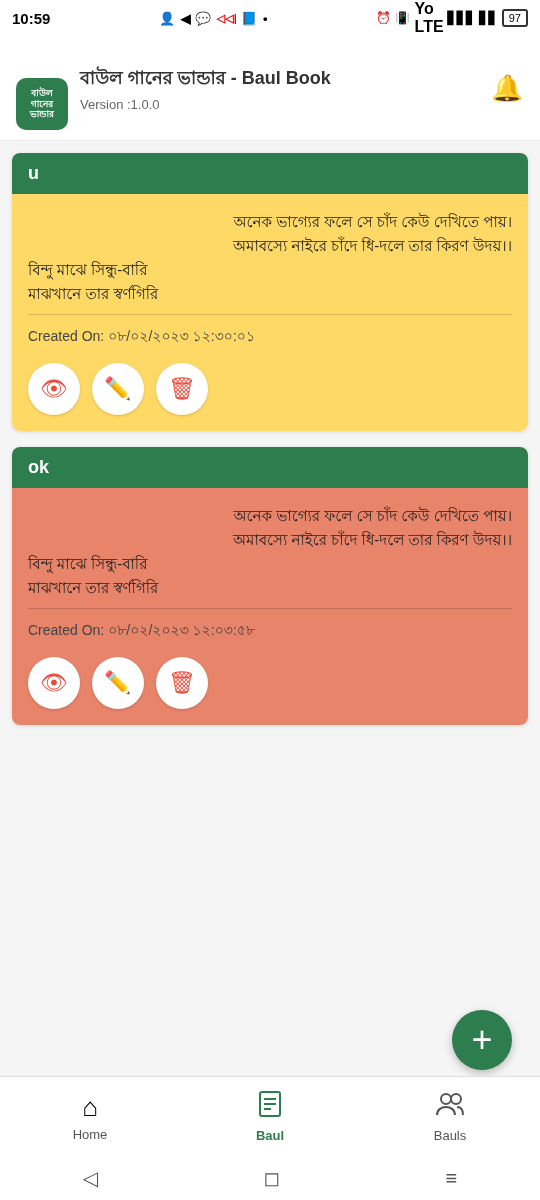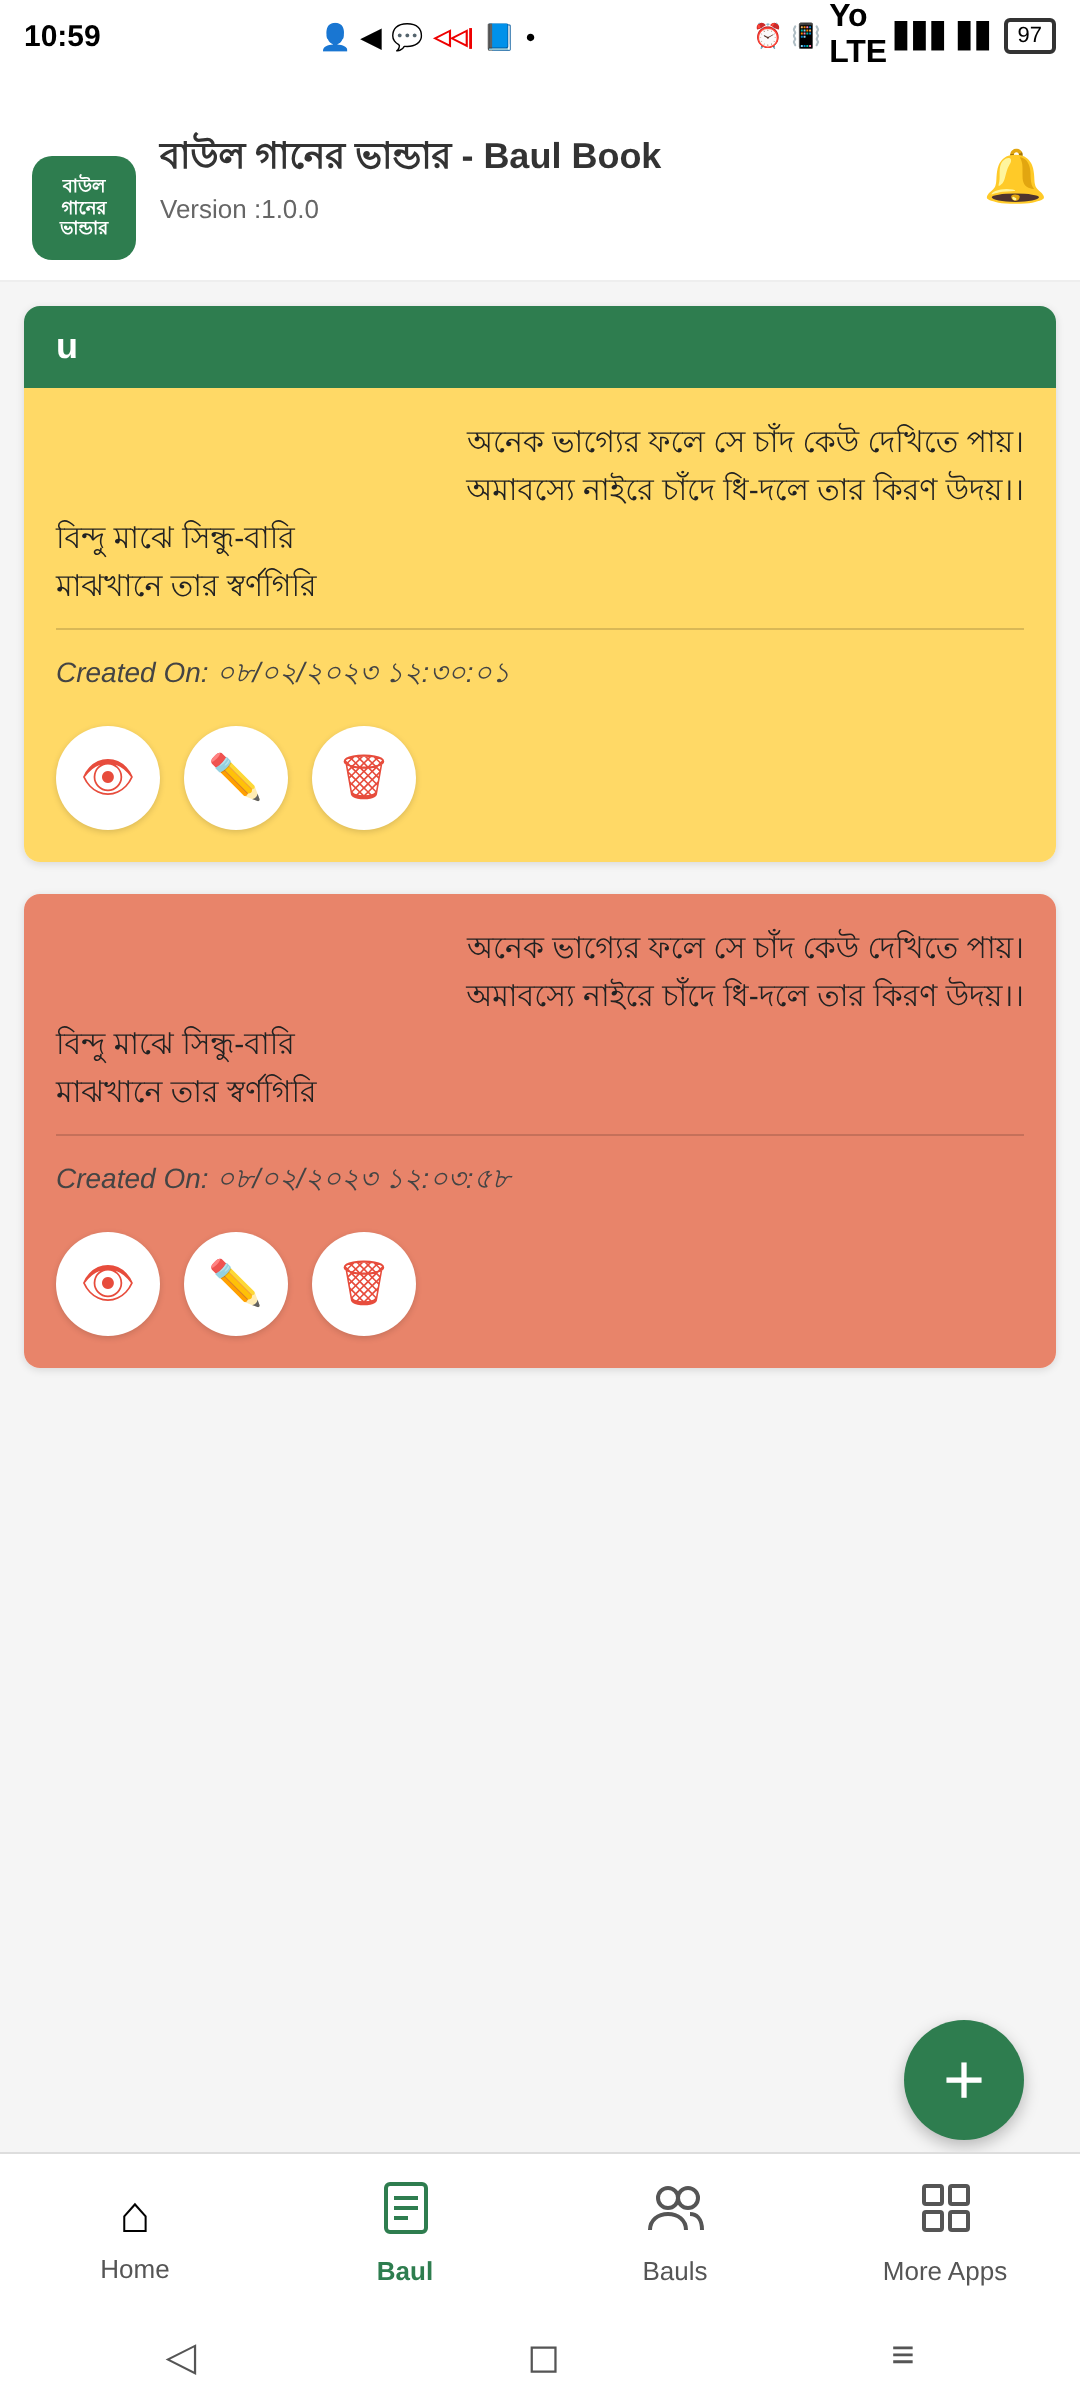--- a/index.html
+++ b/index.html
@@ -101,7 +101,6 @@
       font-size: 14px;
       color: #444;
       margin: 10px 0 14px;
-      font-style: italic;
     }
     .card-actions {
       display: flex;

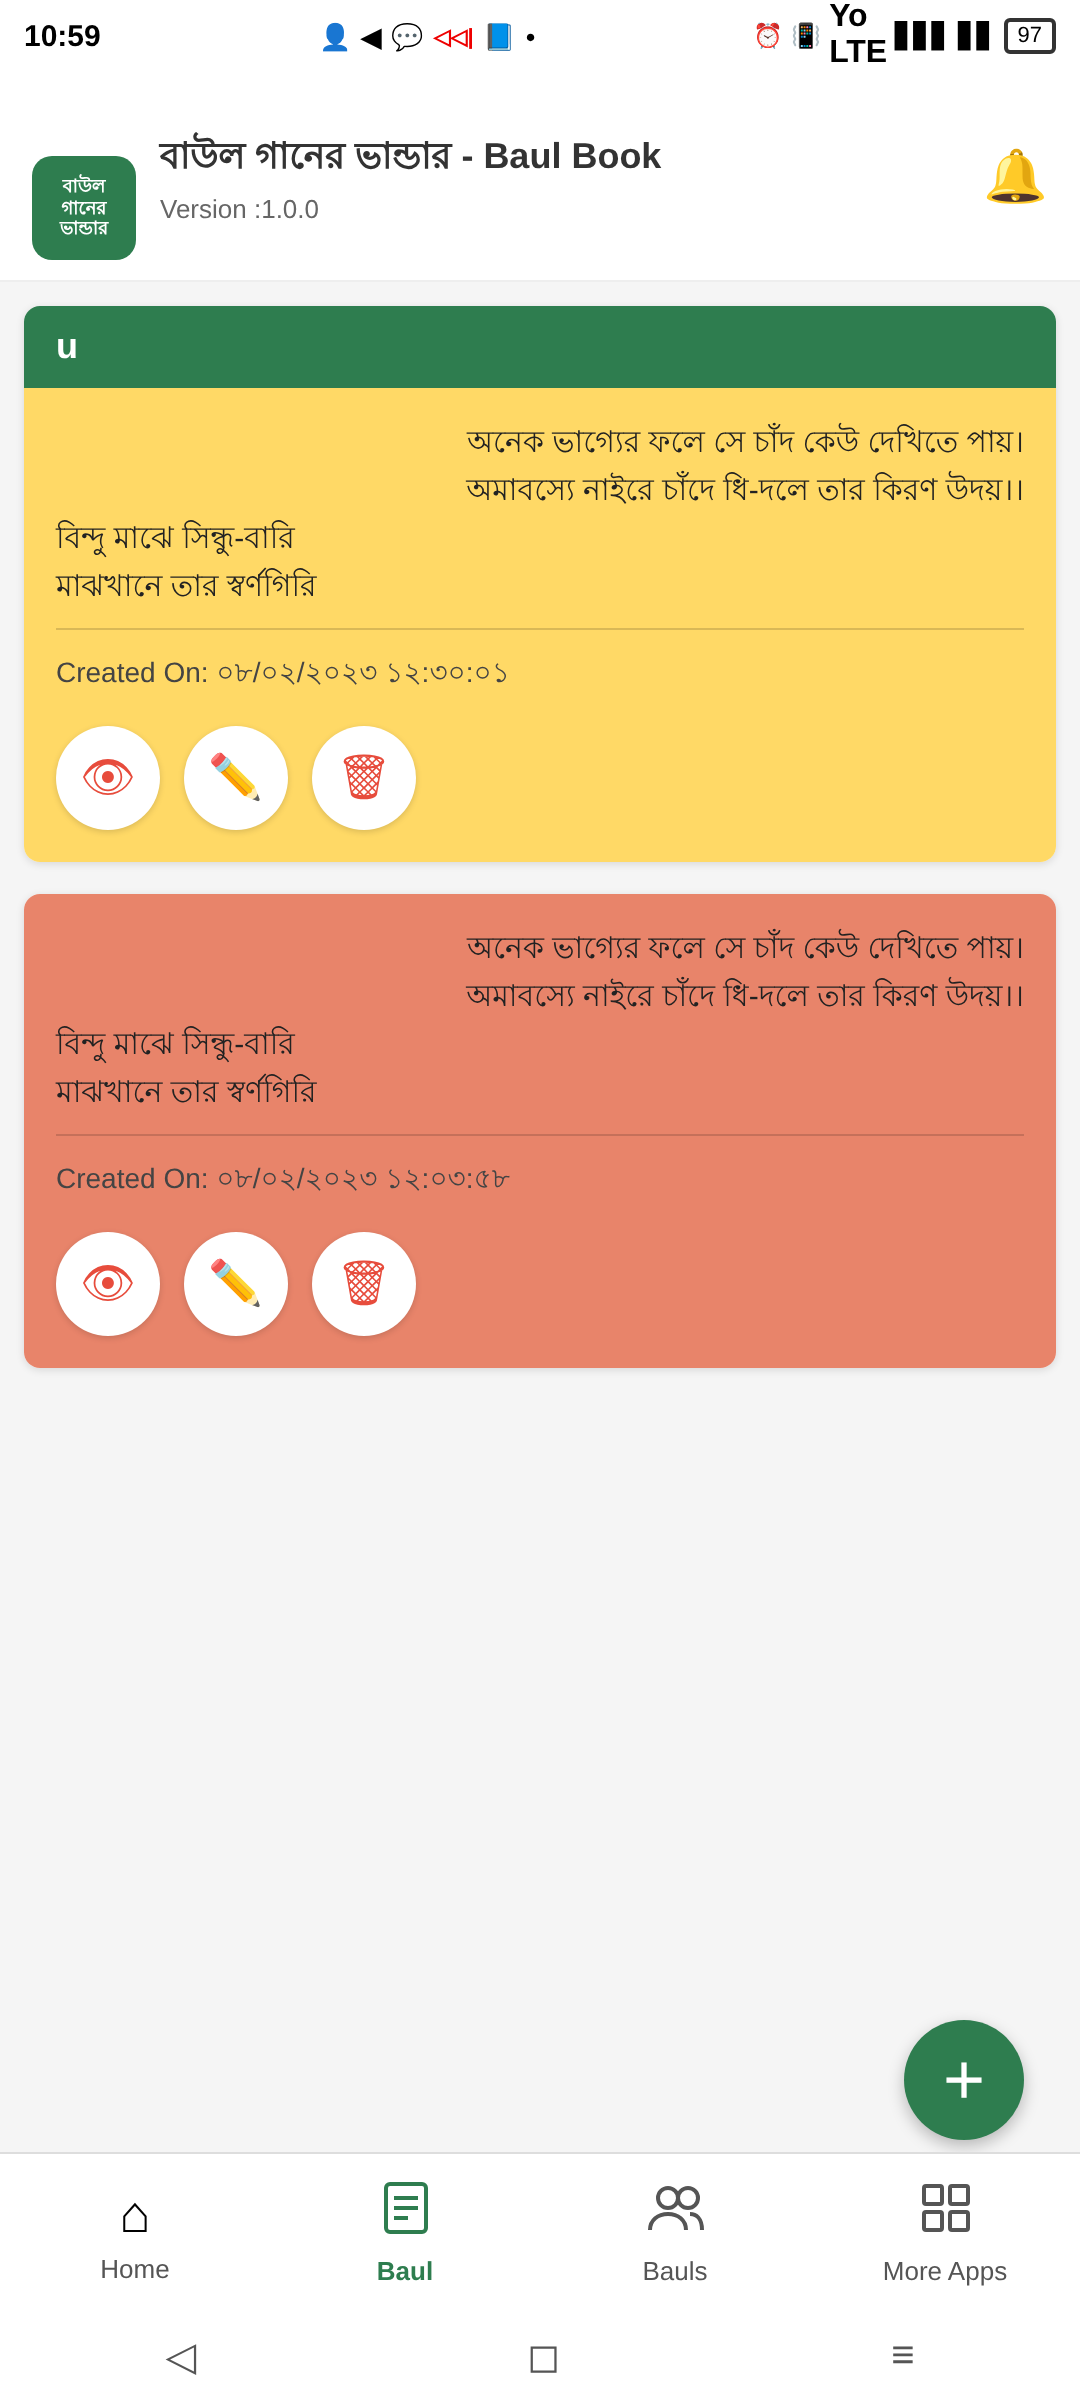--- a/index.html
+++ b/index.html
@@ -251,6 +251,9 @@
   </div>
 
   <div class="song-card">
+    <div class="card-header">
+      <span>ok</span>
+    </div>
     <div class="card-body-salmon">
       <div class="song-text">
         <span class="line">অনেক ভাগ্যের ফলে সে চাঁদ কেউ দেখিতে পায়।</span>

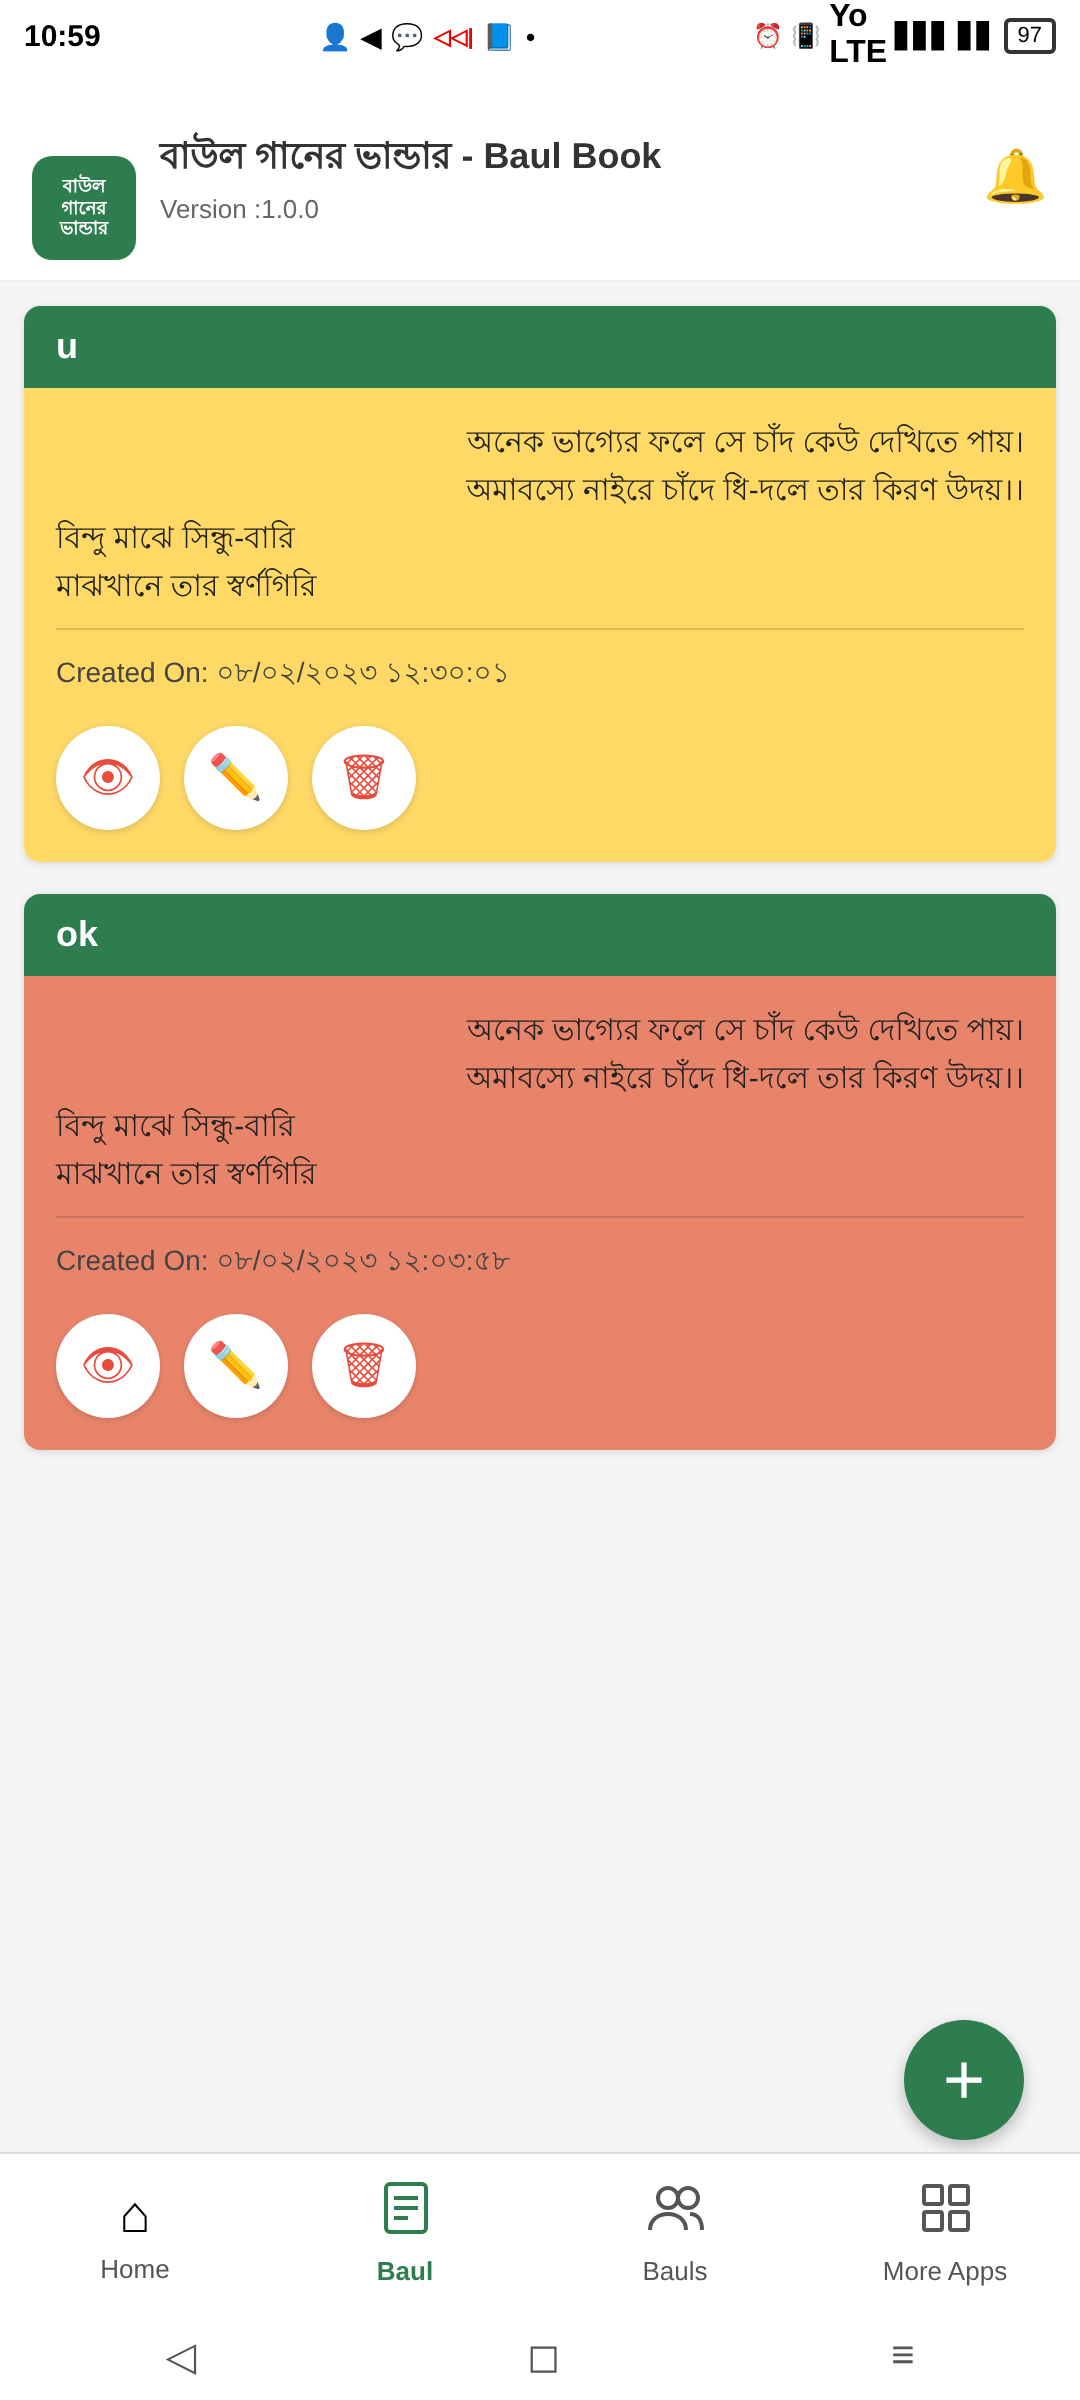--- a/index.html
+++ b/index.html
@@ -314,17 +314,6 @@
     <span class="nav-label">Bauls</span>
   </div>
 
-  <div class="nav-item">
-    <span class="nav-icon">
-      <svg width="26" height="26" viewBox="0 0 26 26" fill="none">
-        <rect x="2" y="2" width="9" height="9" rx="1" stroke="#555" stroke-width="2"></rect>
-        <rect x="15" y="2" width="9" height="9" rx="1" stroke="#555" stroke-width="2"></rect>
-        <rect x="2" y="15" width="9" height="9" rx="1" stroke="#555" stroke-width="2"></rect>
-        <rect x="15" y="15" width="9" height="9" rx="1" stroke="#555" stroke-width="2"></rect>
-      </svg>
-    </span>
-    <span class="nav-label">More Apps</span>
-  </div>
 
 </div>
 

